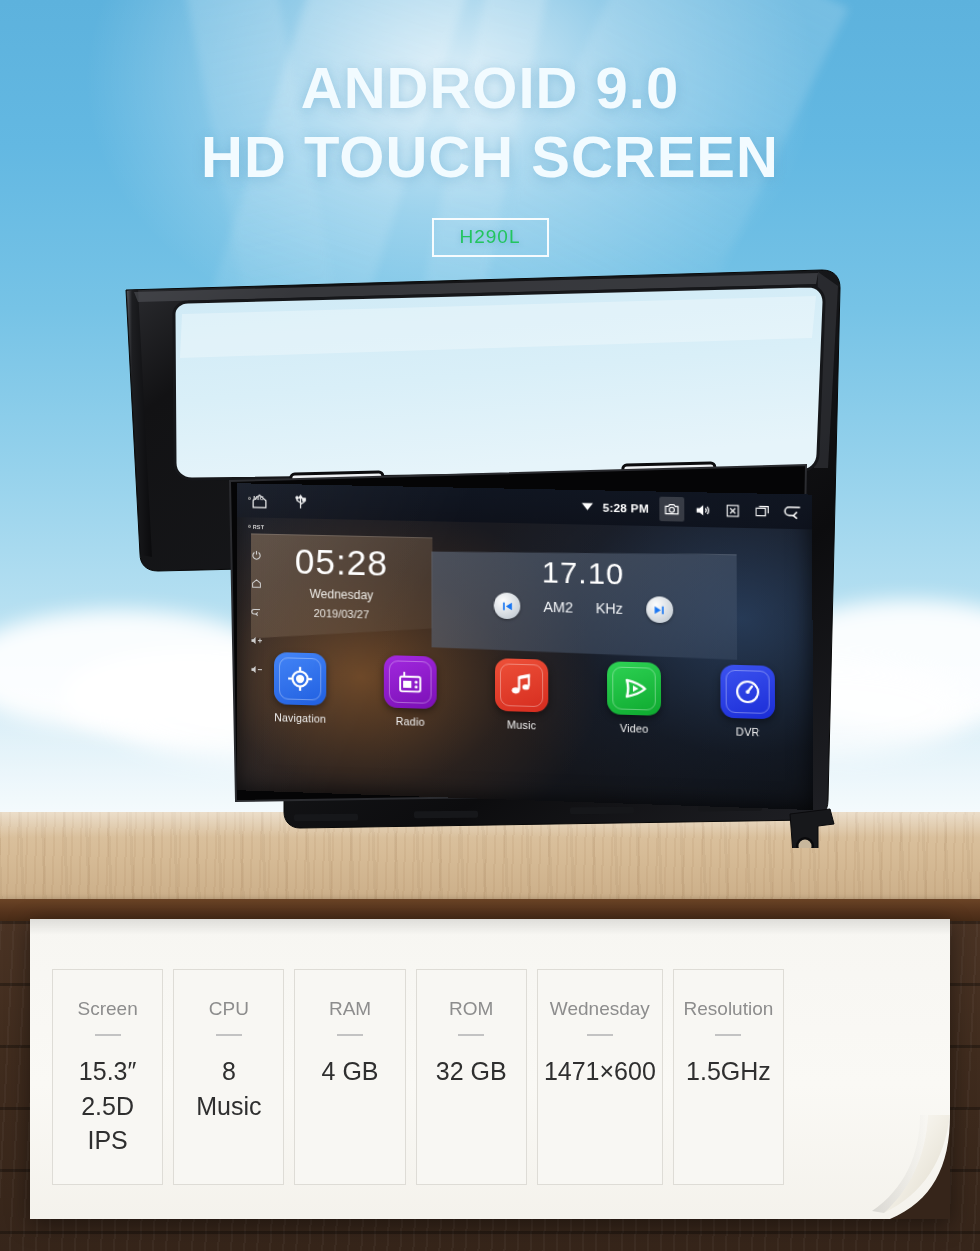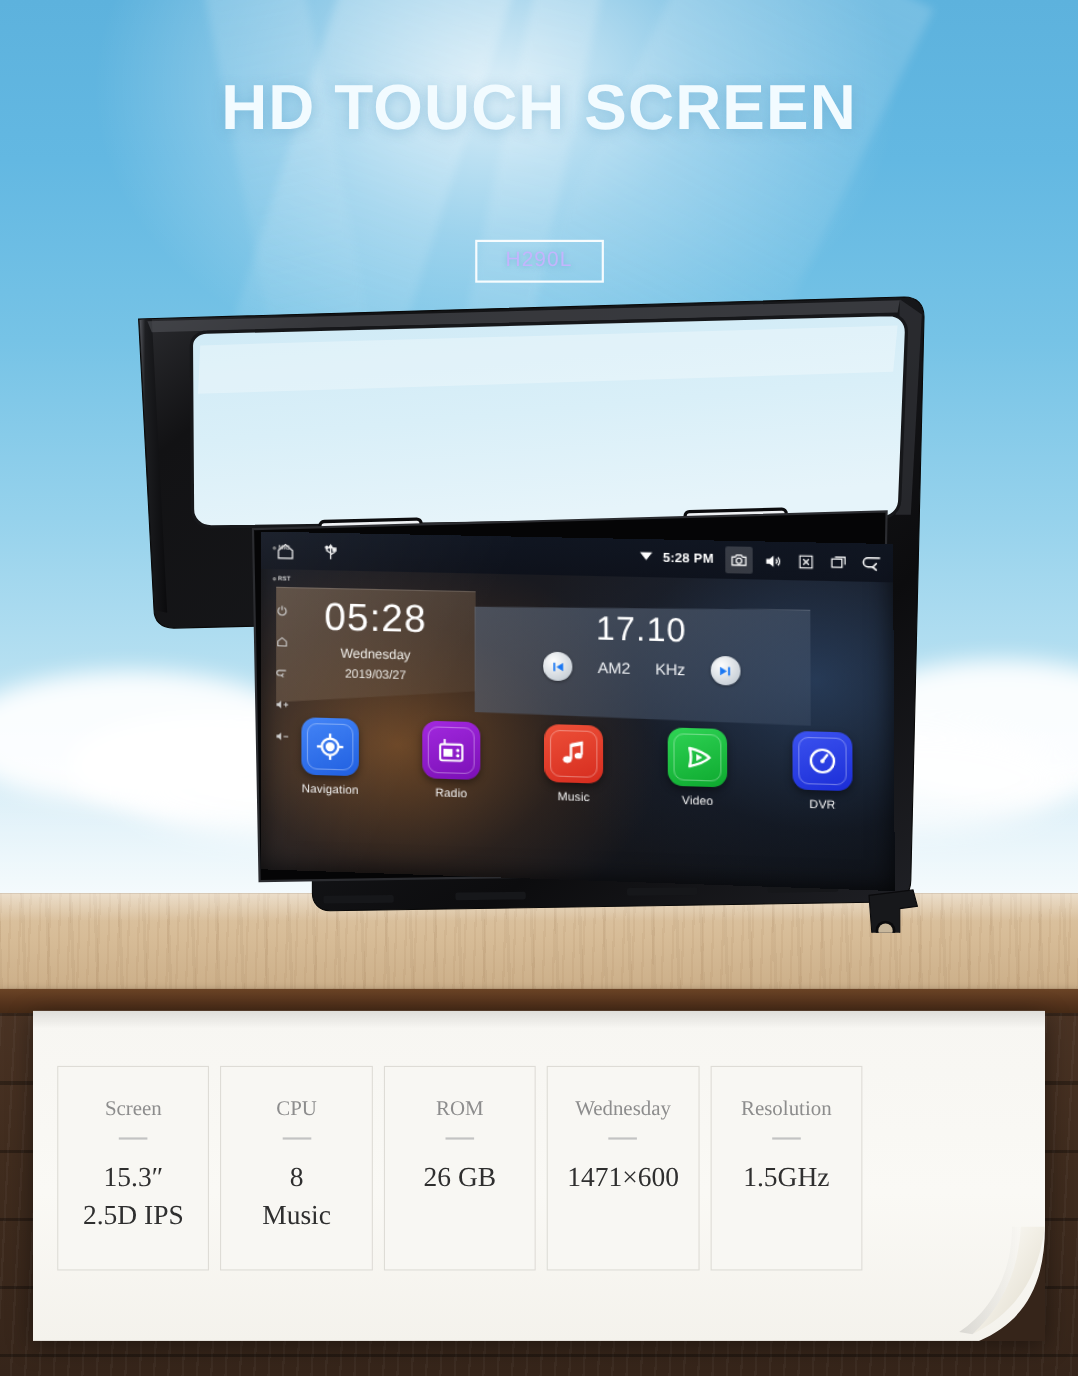--- a/index.html
+++ b/index.html
@@ -230,6 +230,7 @@
   </div>
 
   <div class="headline">
+    <span class="l1">ANDROID 9.0</span>
     <span class="l2">HD TOUCH SCREEN</span>
   </div>
   <div class="badge-wrap">

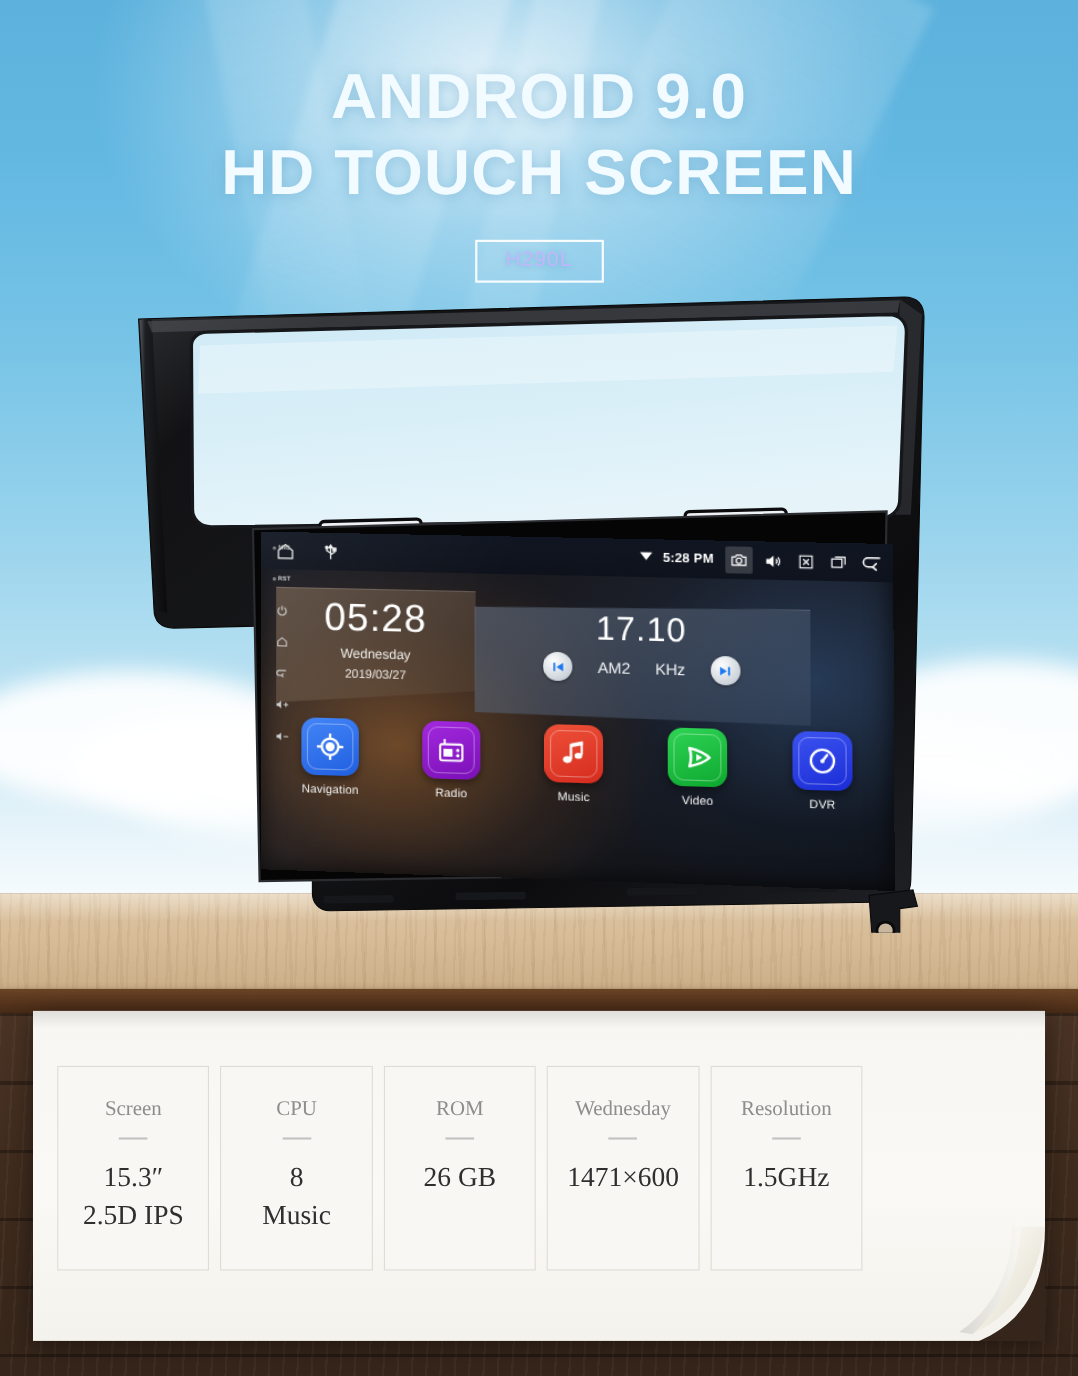--- a/index.html
+++ b/index.html
@@ -63,7 +63,7 @@
   .badge {
     display:inline-block; padding:6px 26px 7px;
     border:2px solid rgba(255,255,255,.92);
-    color:#c4b5fd; font-size:19px; letter-spacing:1px;
+    color:#22c55e; font-size:19px; letter-spacing:1px;
     text-shadow:0 1px 5px rgba(90,160,200,.5);
   }
 

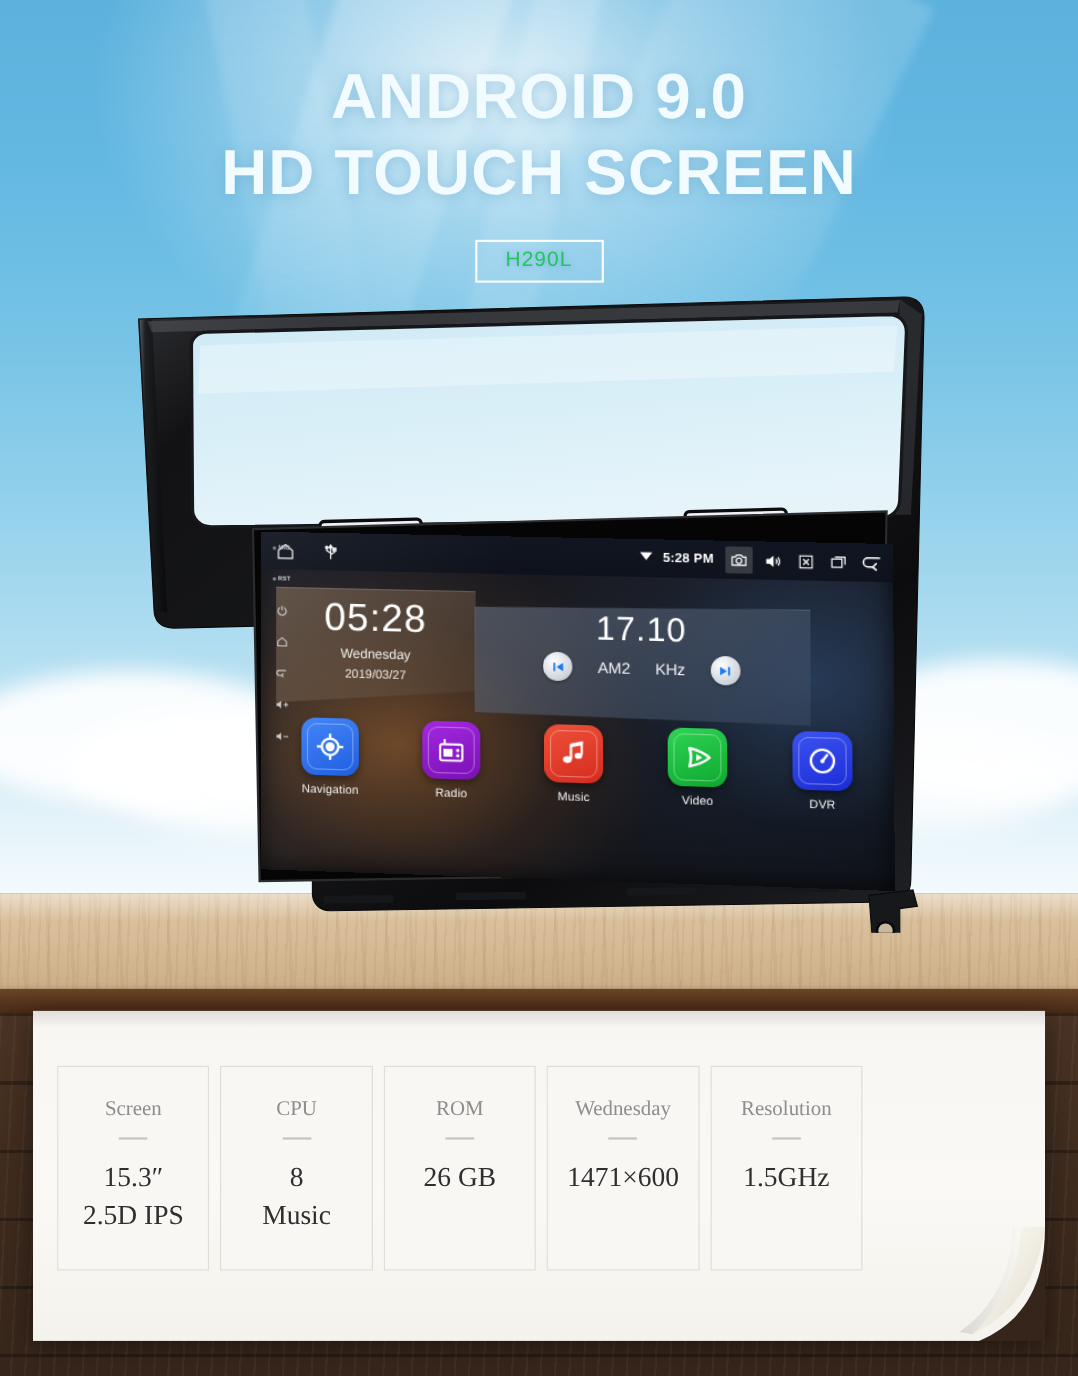--- a/index.html
+++ b/index.html
@@ -199,7 +199,7 @@
   }
   .spec-row {
     position:absolute; left:22px; top:50px; width:732px;
-    display:flex; justify-content:space-between; gap:10px;font-family:Liberation Serif, serif;
+    display:flex; justify-content:space-between; gap:10px;
   }
   .card {
     flex:1; border:1px solid #dedcd6; background:#f8f7f3;

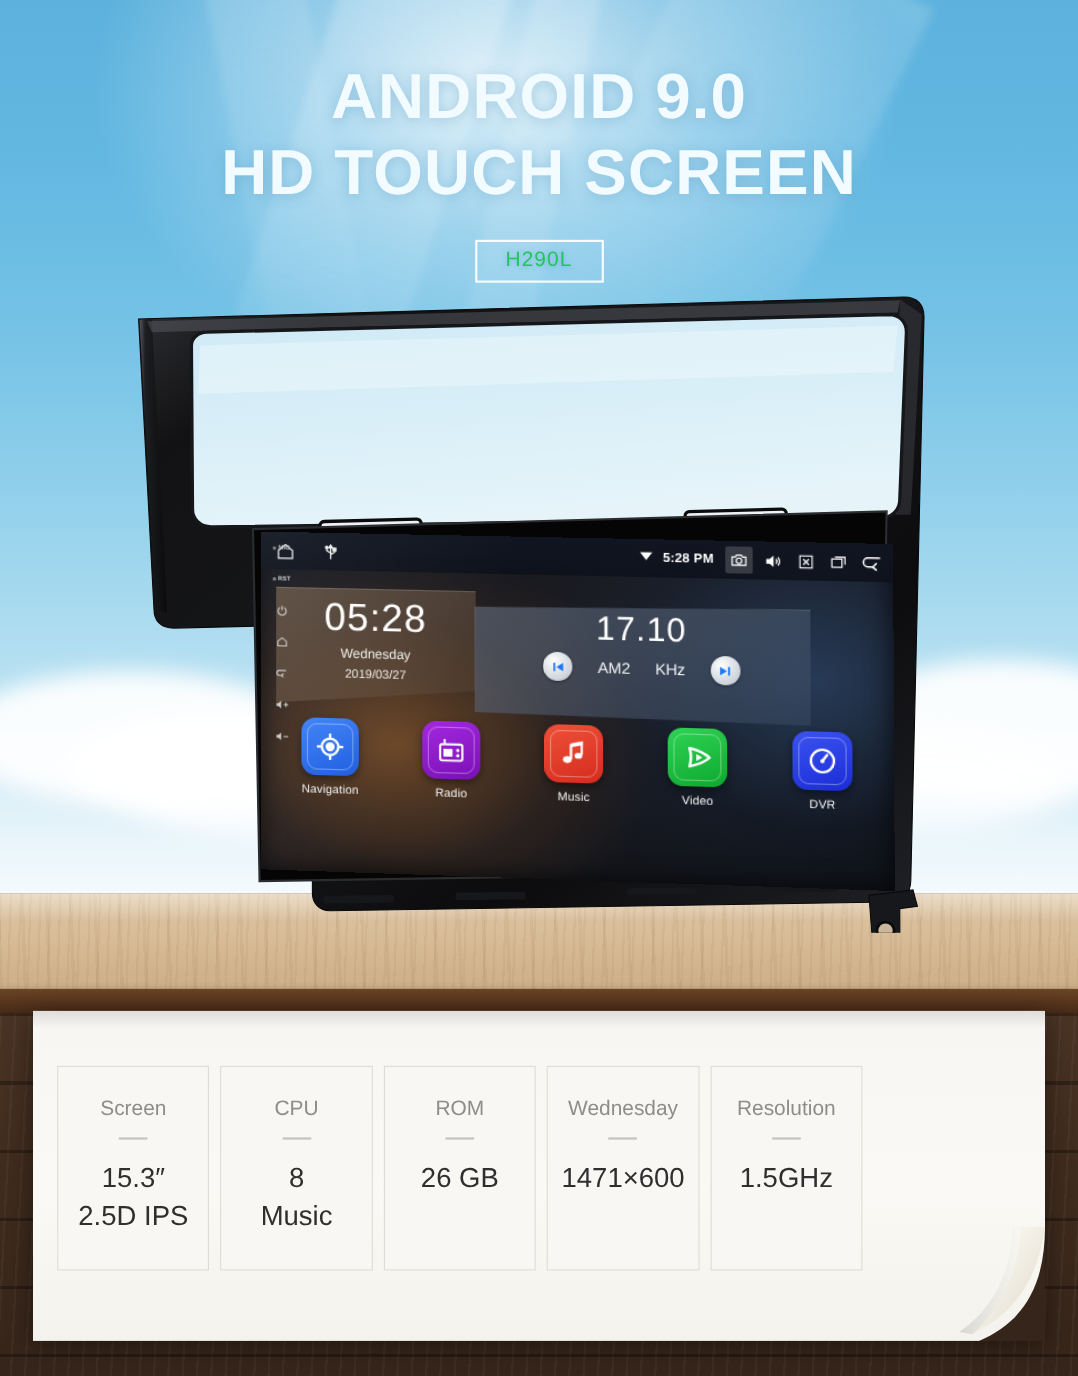--- a/index.html
+++ b/index.html
@@ -517,6 +517,11 @@
         <div class="v">Music</div>
       </div>
 
+      <div class="card">
+        <div class="t">RAM</div>
+        <div class="divider"></div>
+        <div class="v">4 GB</div>
+      </div>
 
       <div class="card">
         <div class="t">ROM</div>

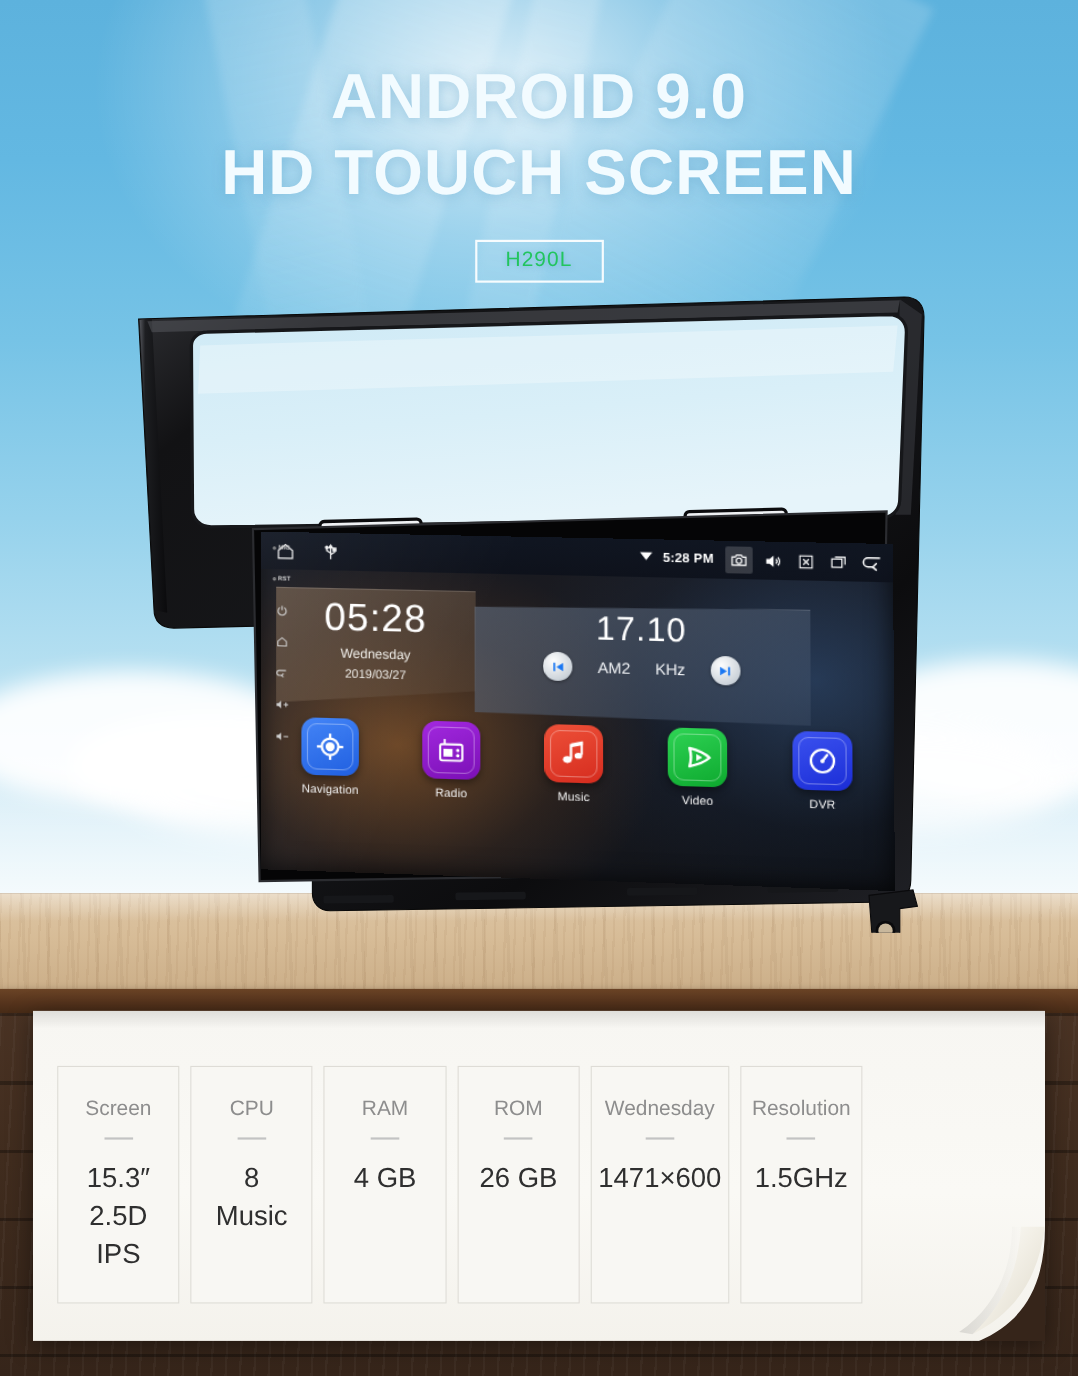--- a/index.html
+++ b/index.html
@@ -526,7 +526,7 @@
       <div class="card">
         <div class="t">ROM</div>
         <div class="divider"></div>
-        <div class="v">26 GB</div>
+        <div class="v">32 GB</div>
       </div>
 
       <div class="card">

